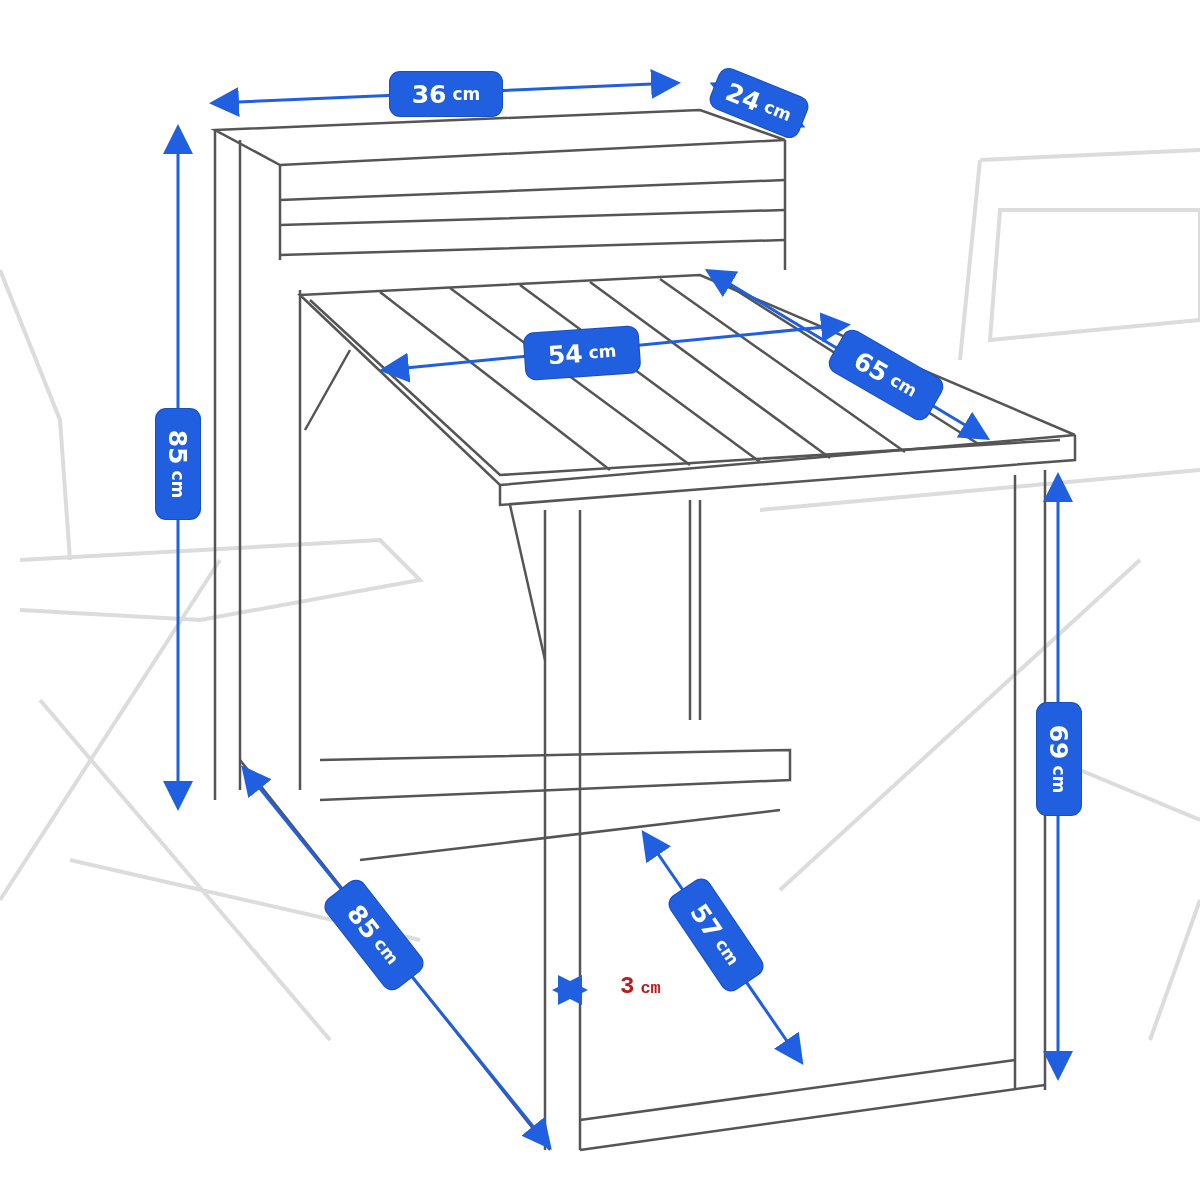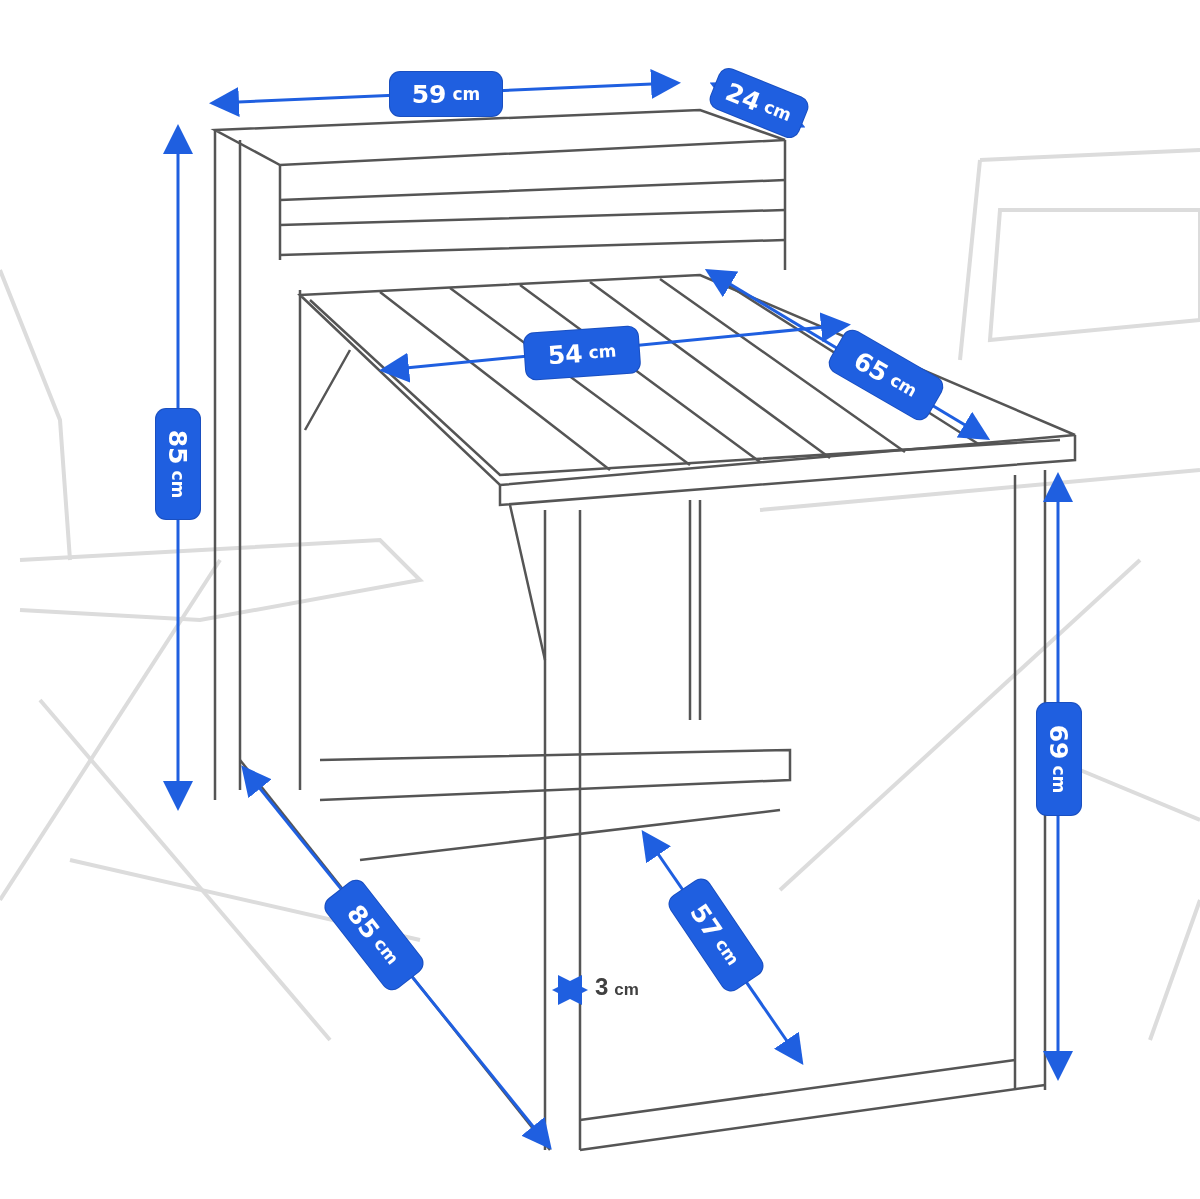--- a/index.html
+++ b/index.html
@@ -76,7 +76,7 @@
 </svg>
 
 <div class="badge" style="left:390px;top:72px;width:112px;height:44px;">
-  <span class="num">59</span>
+  <span class="num">36</span>
     <span class="unit">cm</span>
 </div>
 <div class="badge" style="left:712px;top:82px;width:94px;height:42px;transform:rotate(22deg);">

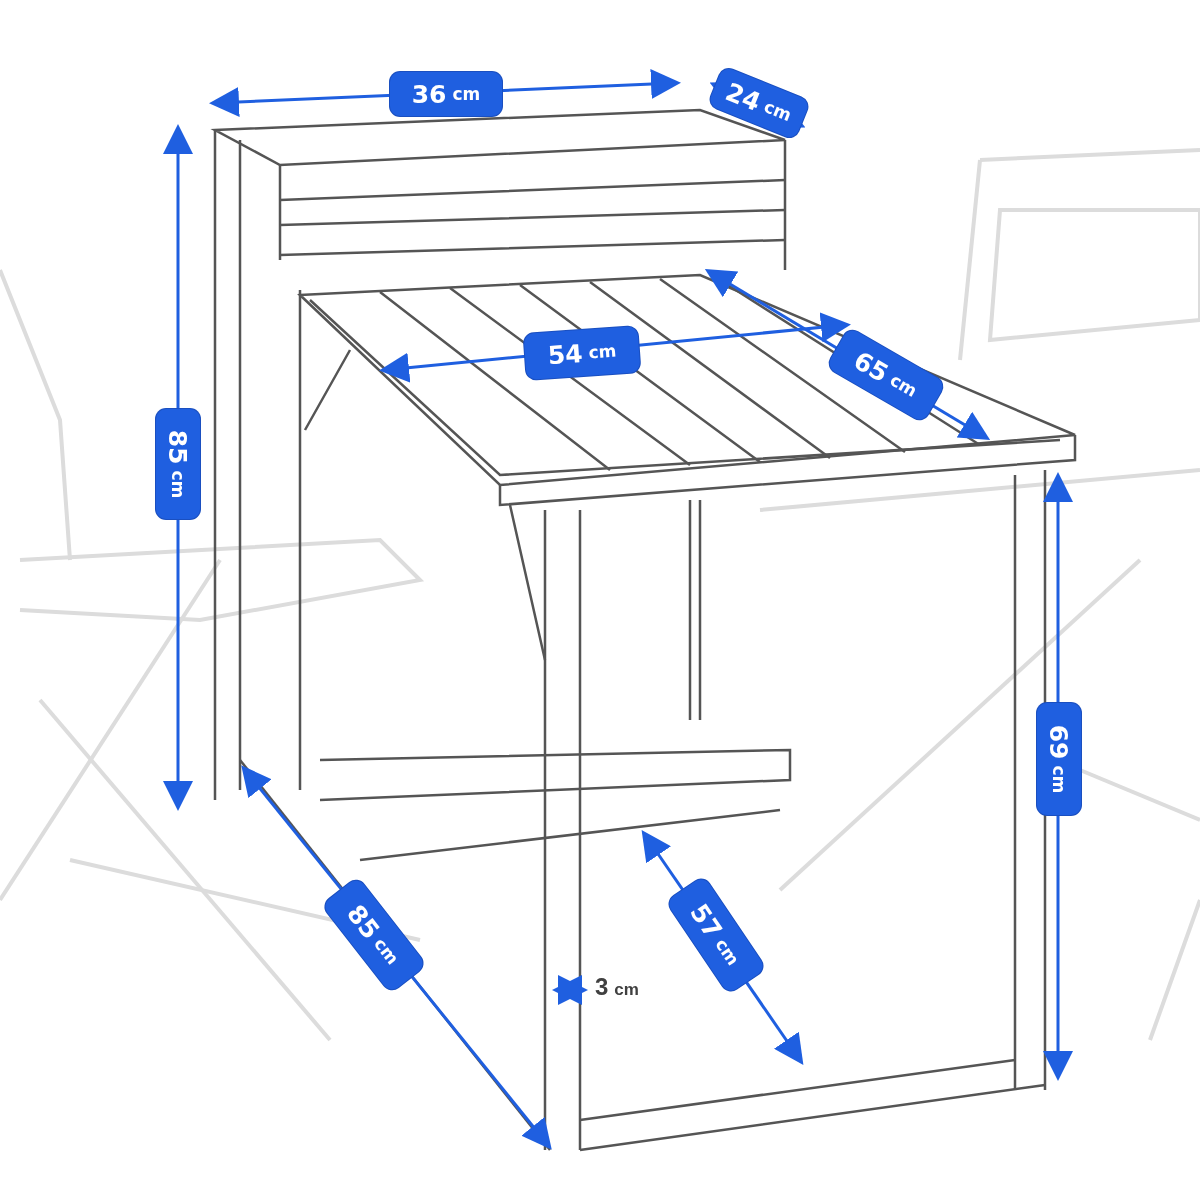--- a/index.html
+++ b/index.html
@@ -8,7 +8,7 @@
   .badge { position:absolute; background:#1f5fe0; color:#ffffff; border-radius:10px; font-weight:bold; display:flex; align-items:center; justify-content:center; white-space:nowrap; font-family:"DejaVu Sans", sans-serif; box-shadow:0 0 0 1px #1a4fc0; }
   .badge .num { font-size:25px; }
   .badge .unit { font-size:17px; margin-left:6px; }
-  .plain-label { position:absolute; color:#404040; font-weight:bold; font-family:Liberation Sans, sans-serif; font-size:24px; }
+  .plain-label { position:absolute; color:#b91c1c; font-weight:bold; font-family:Liberation Mono, monospace; font-size:24px;margin-left:25px; }
   .plain-label .unit { font-size:17px; margin-left:6px; }
 </style>
 </head>

